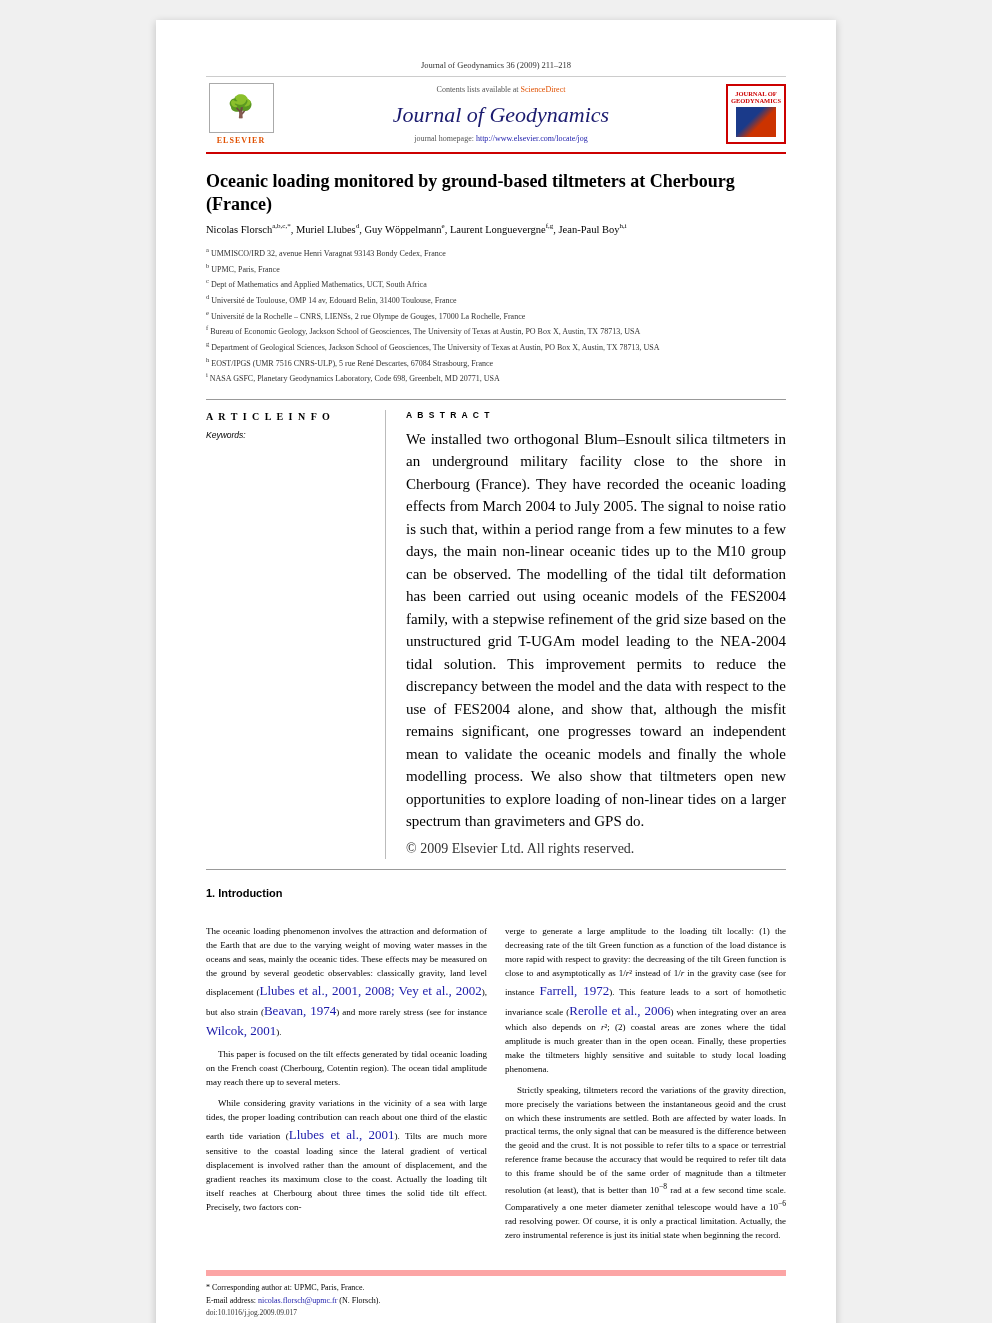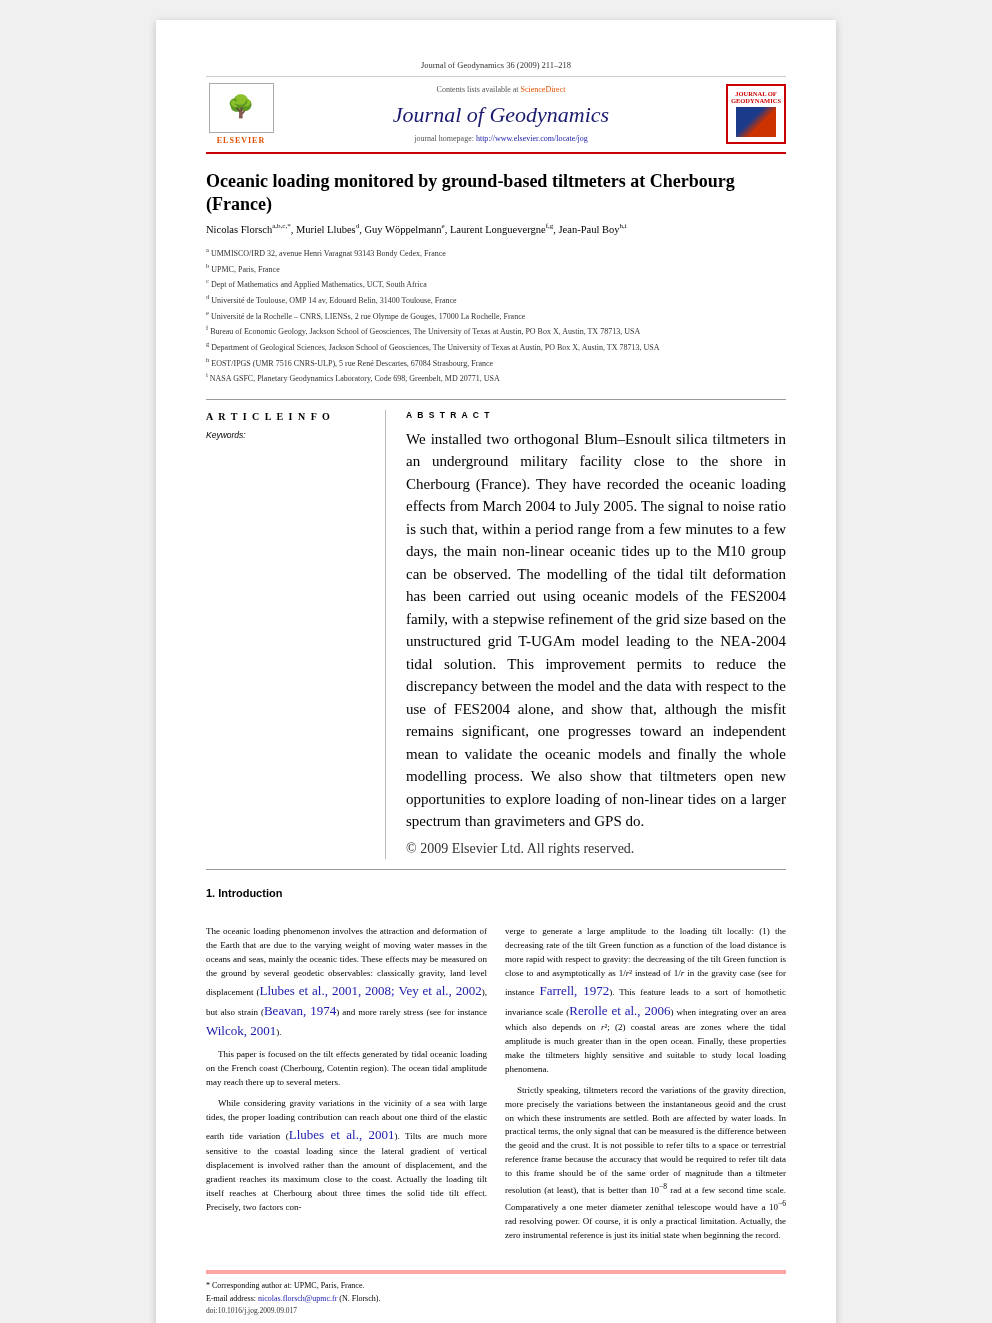--- a/index.html
+++ b/index.html
@@ -237,7 +237,7 @@
       font-size: 13px;
     }
     .footnote-area {
-      border-top: 4px solid #fca5a5;
+      border-top: 6px solid #fca5a5;
       margin-top: 20px;
       padding-top: 6px;
       font-size: 8px;

